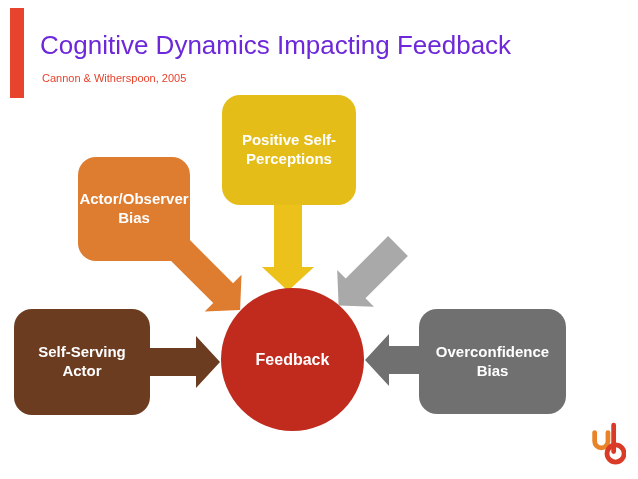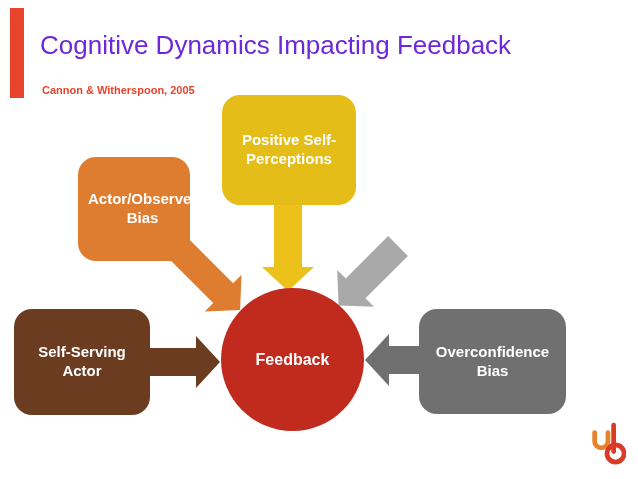--- a/index.html
+++ b/index.html
@@ -26,9 +26,9 @@
   }
   .citation {
     position: absolute;
-    left: 42px; top: 84px;
+    left: 42px; top: 72px;
     font-size: 11px;
-    font-weight: bold;
+    font-weight: normal;
   }
   .arrows {
     position: absolute;

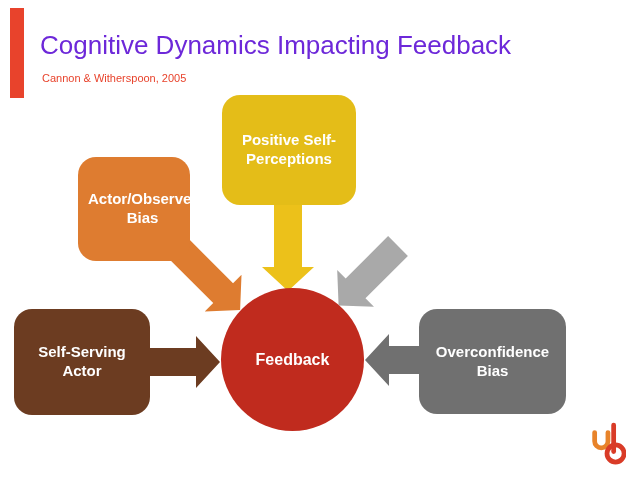--- a/index.html
+++ b/index.html
@@ -39,6 +39,7 @@
     border-radius: 18px;
     display: flex;
     align-items: center;
+    justify-content: center;
     text-align: center;
     color: #ffffff;
     font-weight: bold;

